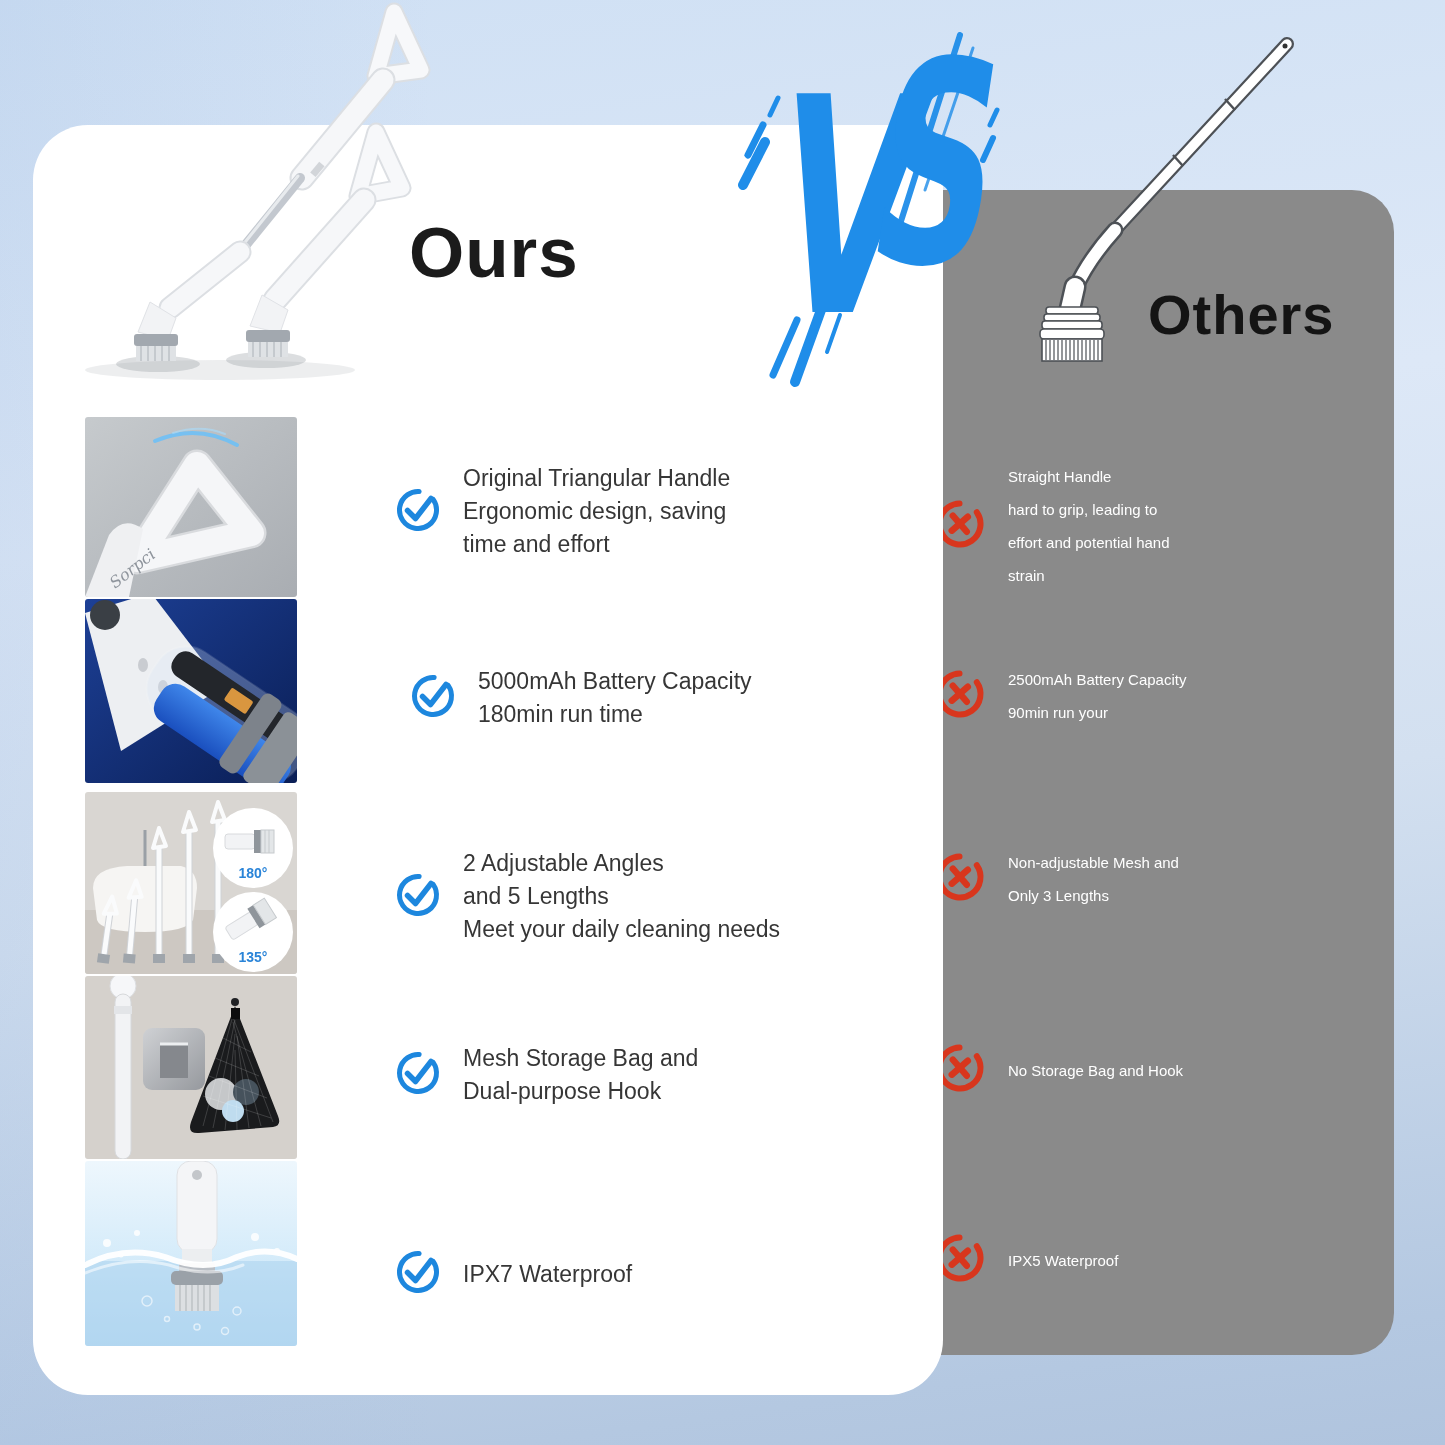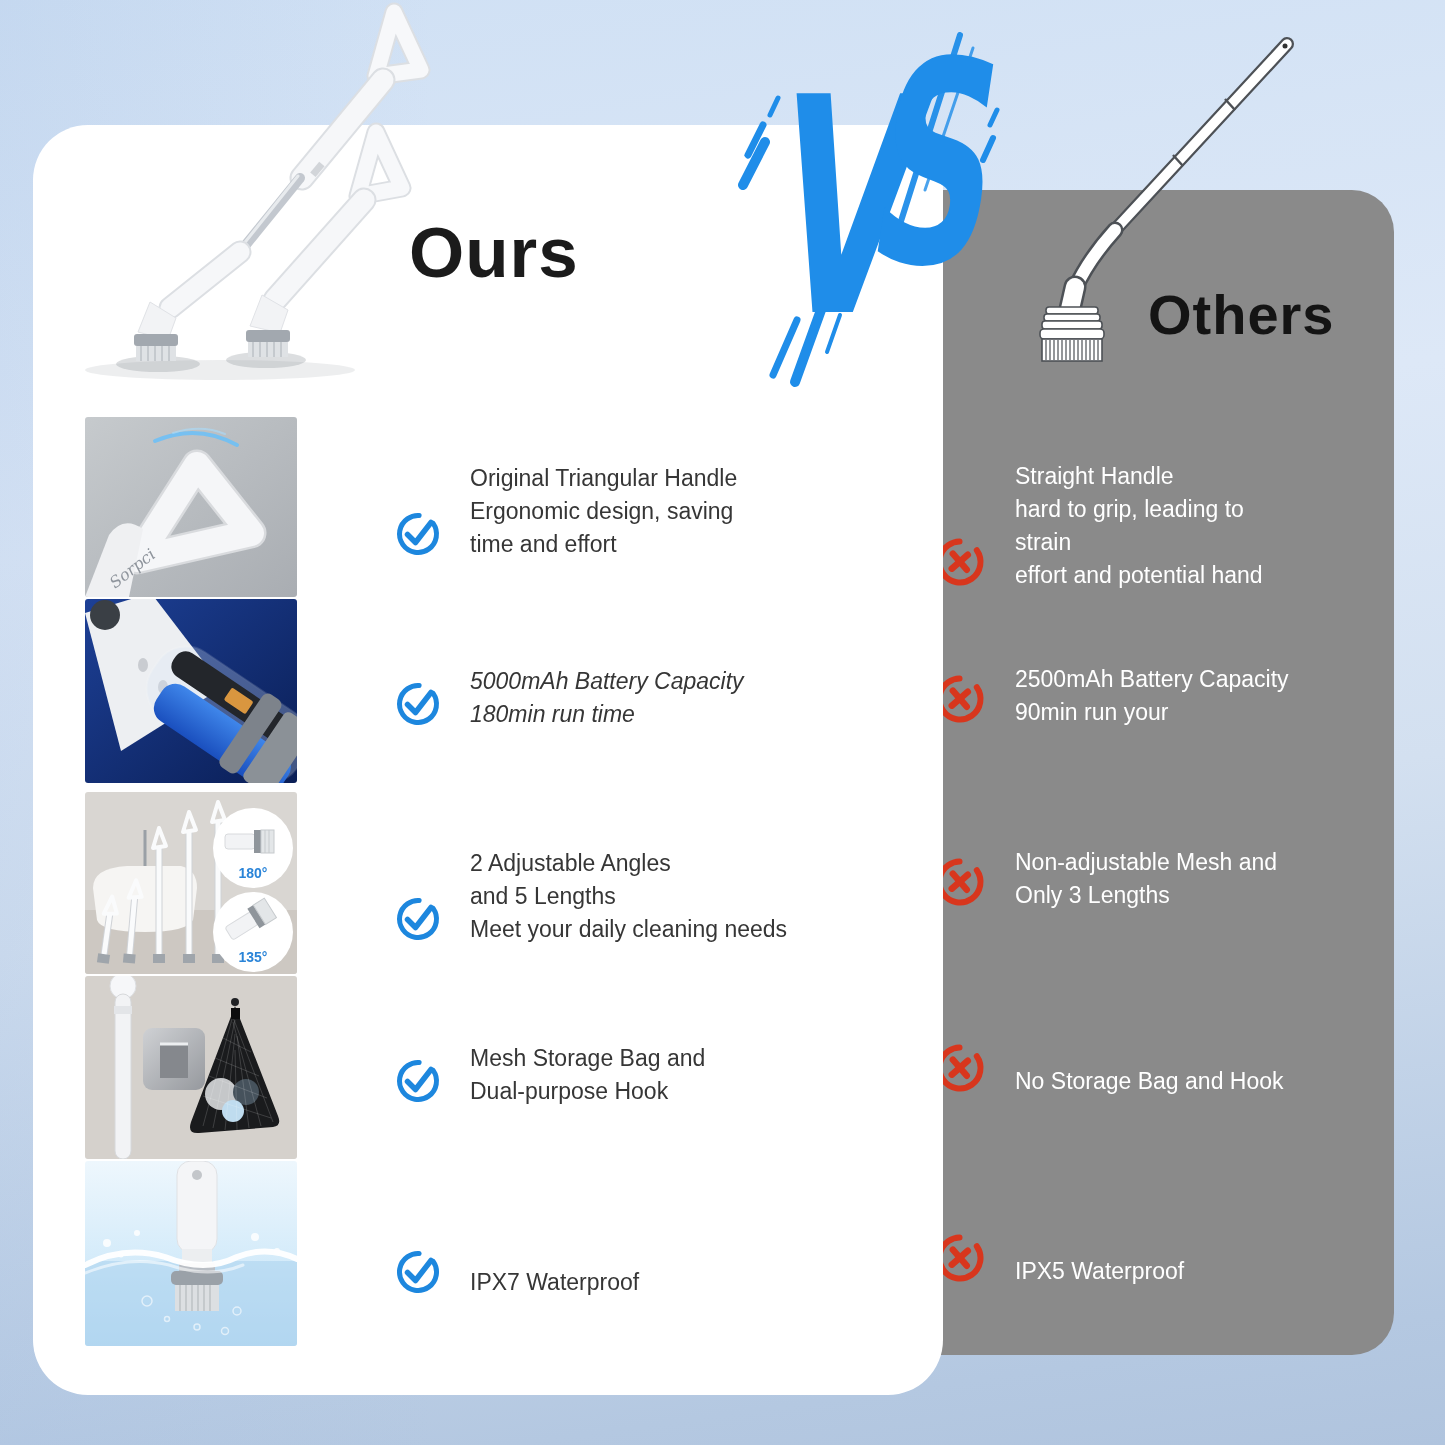--- a/index.html
+++ b/index.html
@@ -14,7 +14,7 @@
   .title{position:absolute;font-weight:bold;color:#1b1b1b;letter-spacing:1px;}
   .title-ours{left:376px;top:84px;font-size:71px;line-height:1.24;}
   .title-others{left:312px;top:92px;font-size:56px;color:#141414;}
-  .feat{position:absolute;display:flex;align-items:flex-end;gap:29px;}
+  .feat{position:absolute;display:flex;align-items:center;gap:22px;}
   .feat .lines span{display:block;}
   .ours-feat .lines{width:470px;}
   .ours-feat .lines span{font-size:23px;line-height:33px;color:#363636;}

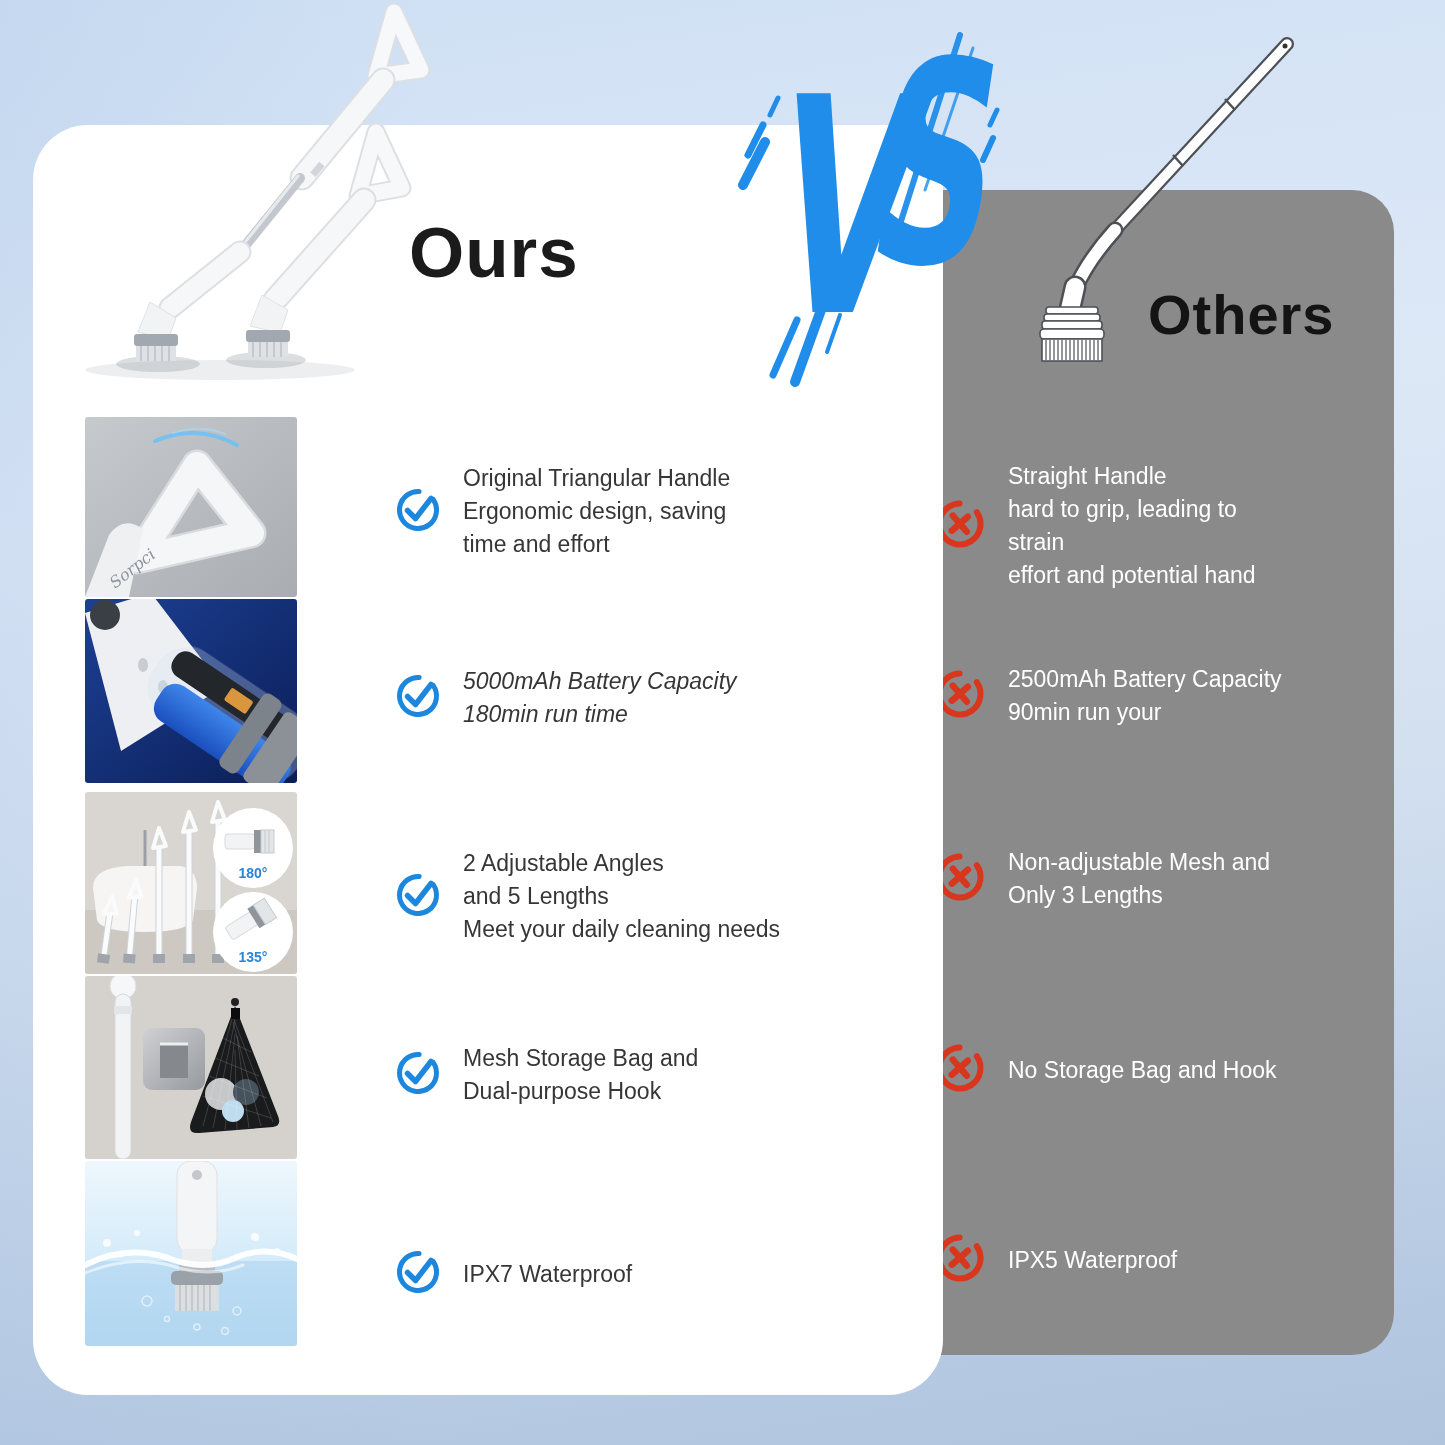--- a/index.html
+++ b/index.html
@@ -19,7 +19,7 @@
   .ours-feat .lines{width:470px;}
   .ours-feat .lines span{font-size:23px;line-height:33px;color:#363636;}
   .others-feat .lines{width:380px;}
-  .others-feat .lines span{font-size:23px;line-height:33px;color:#ffffff;}
+  .others-feat .lines span{font-size:15px;line-height:33px;color:#ffffff;}
   .icon-wrap{flex:0 0 auto;}
   .thumb{position:absolute;left:52px;width:212px;overflow:hidden;border-radius:3px;}
   .thumb svg{display:block;}

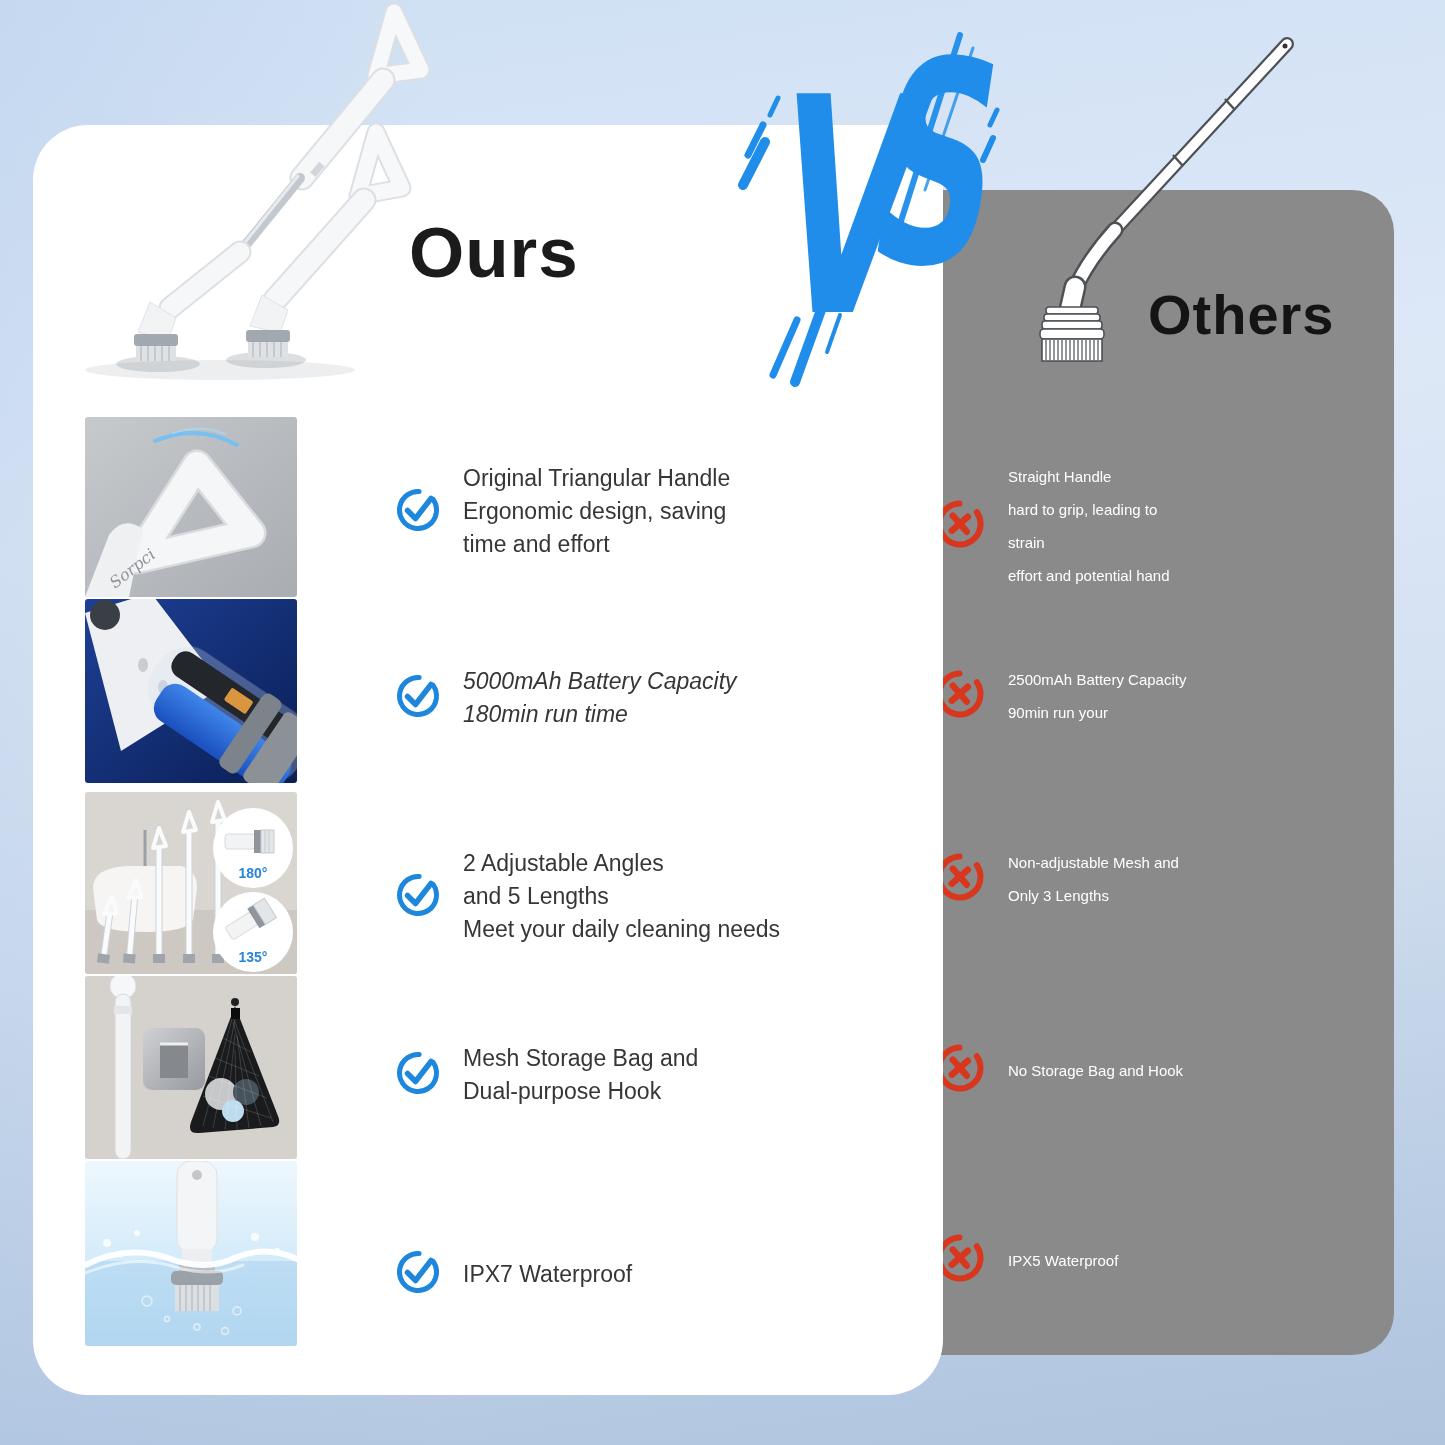--- a/index.html
+++ b/index.html
@@ -48,8 +48,8 @@
       <div class="lines">
         <span>Straight Handle</span>
         <span>hard to grip, leading to</span>
+        <span>effort and potential hand</span>
         <span>strain</span>
-        <span>effort and potential hand</span>
       </div>
     </div>
 

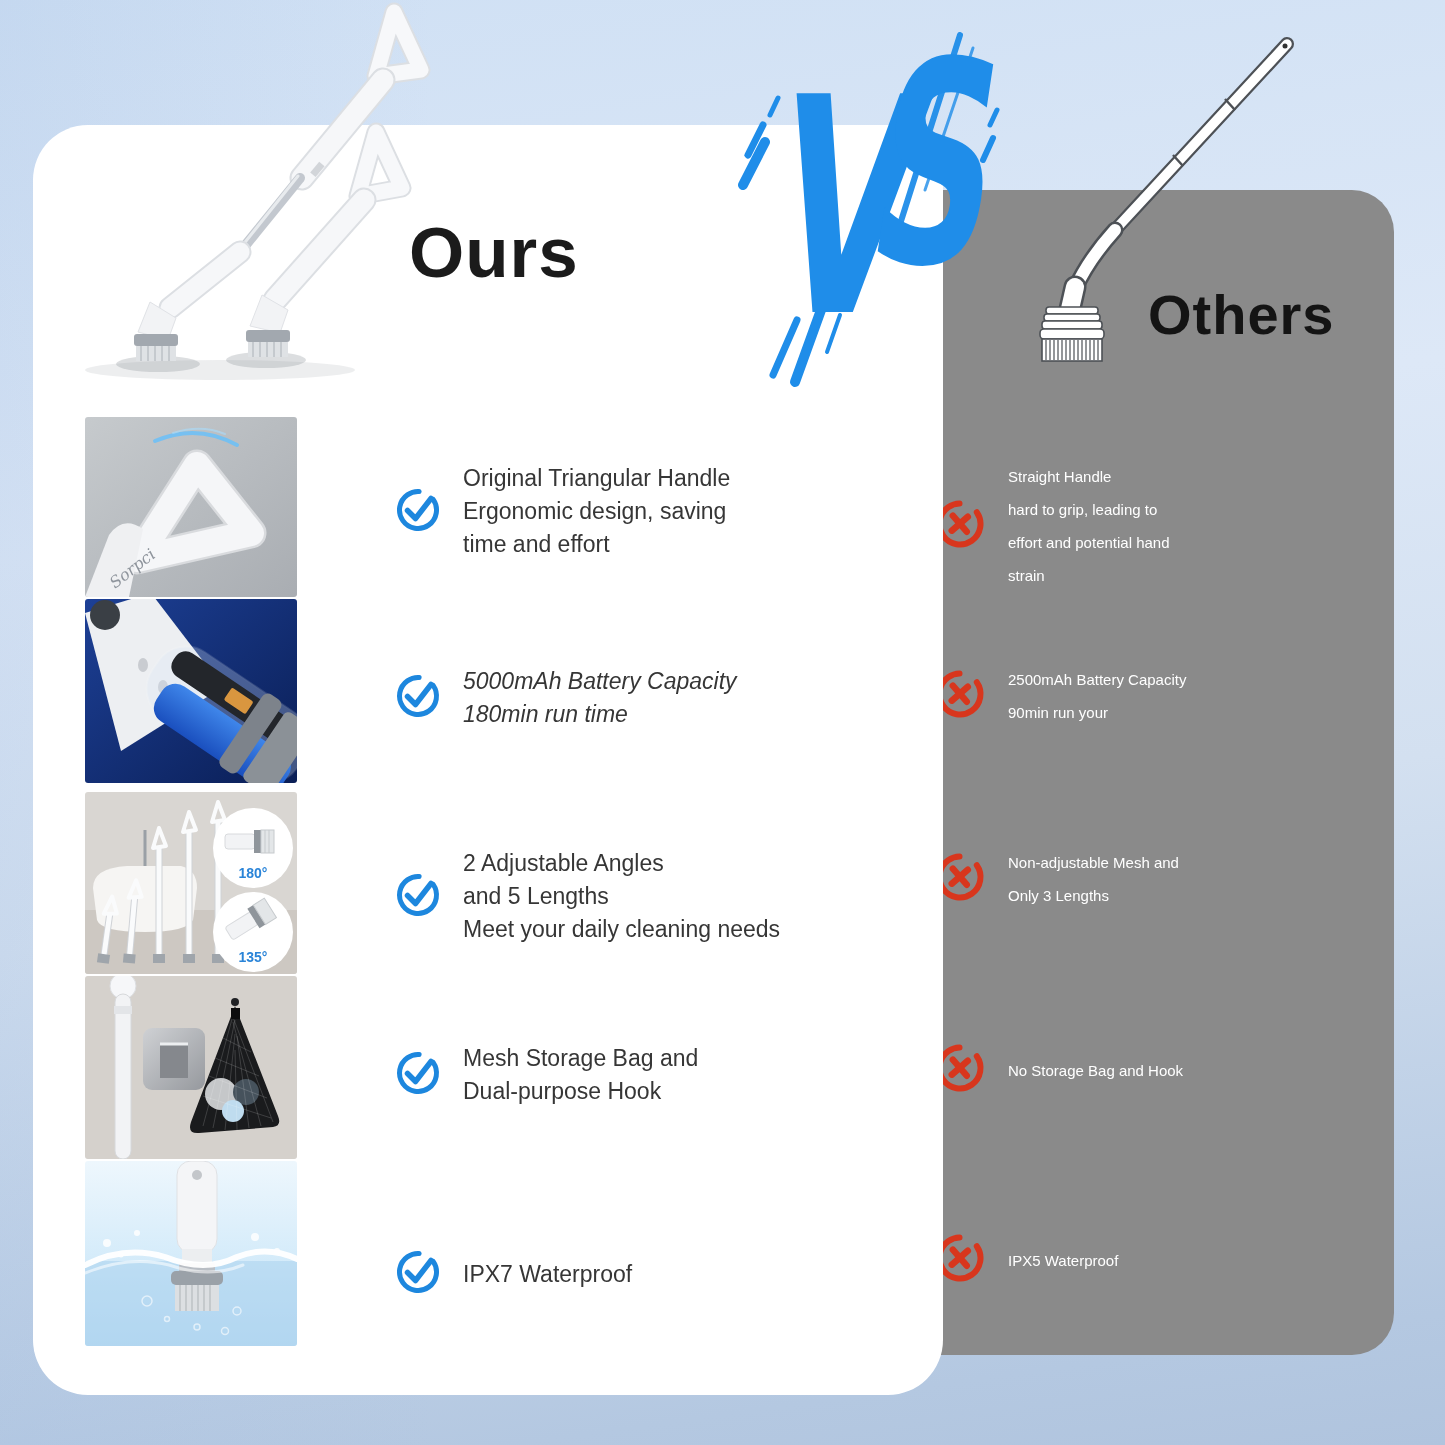--- a/index.html
+++ b/index.html
@@ -305,7 +305,7 @@
       </div>
     </div>
 
-    <div class="feat ours-feat" style="left:362px;top:540px;font-style:italic;">
+    <div class="feat ours-feat" style="left:377px;top:540px;">
       <span class="icon-wrap">
         <svg width="46" height="46" viewBox="0 0 46 46">
           <circle cx="23" cy="23" r="18.5" fill="none" stroke="#1d87de" stroke-width="5" stroke-linecap="round" stroke-dasharray="99 17.2" transform="rotate(-35 23 23)"></circle>

